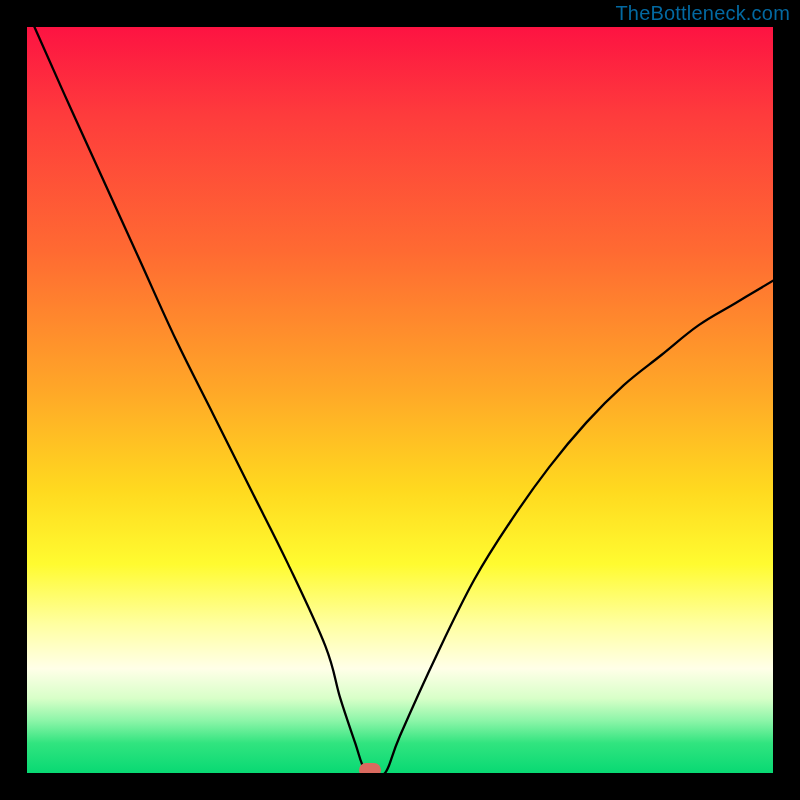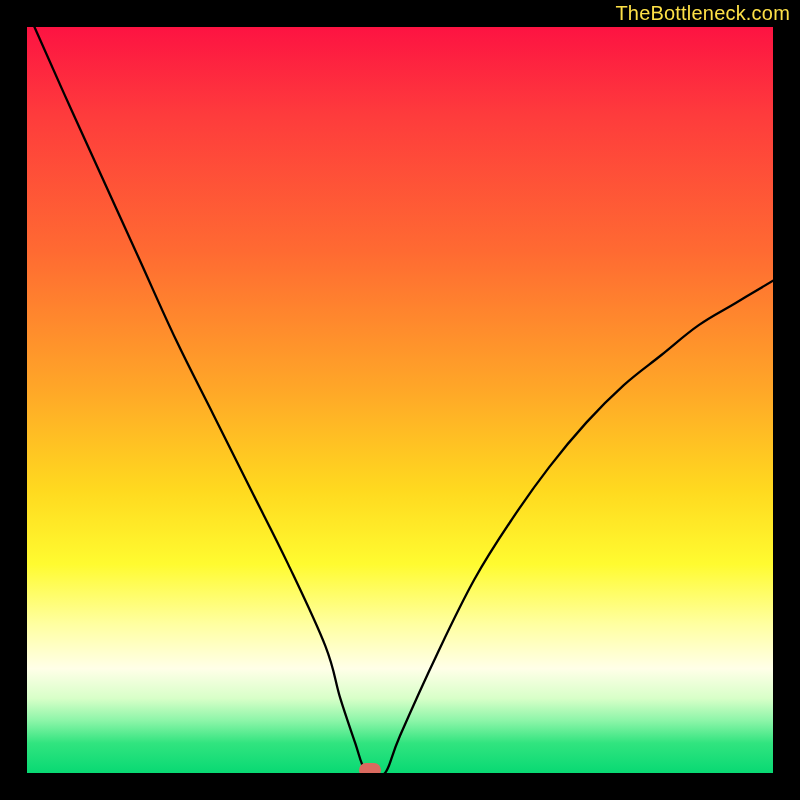--- a/index.html
+++ b/index.html
@@ -22,7 +22,7 @@
     position: absolute;
     top: 2px;
     right: 10px;
-    color: #fde047;
+    color: #0369a1;
     font-size: 20px;
     font-weight: 500;
     letter-spacing: 0.2px;

